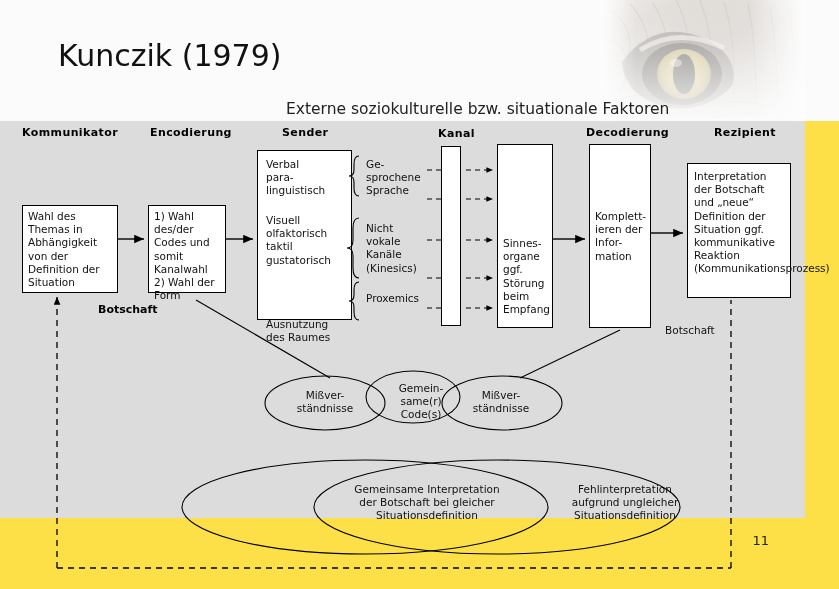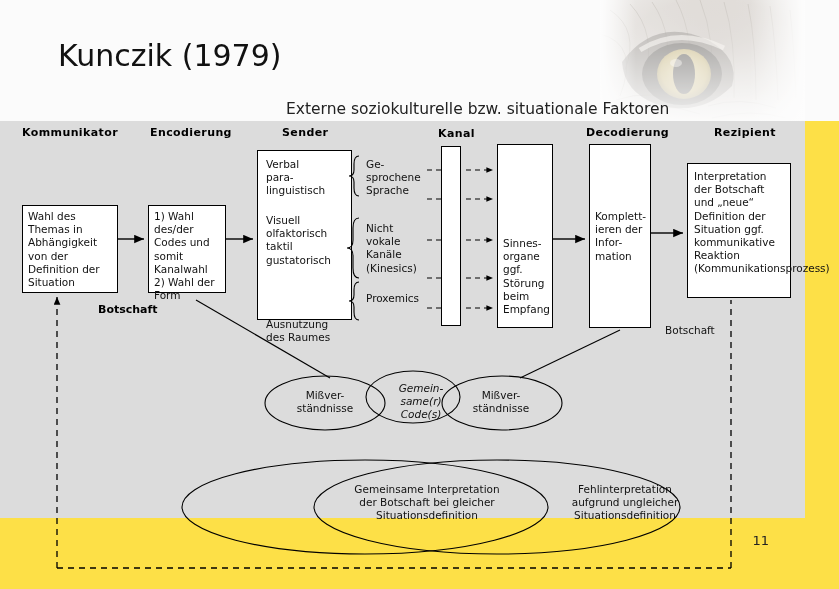--- a/index.html
+++ b/index.html
@@ -244,7 +244,7 @@
 
   <div class="ellipse-text" style="left:288px; top:389px; width:74px;">Mißver-
 ständnisse</div>
-  <div class="ellipse-text" style="left:388px; top:382px; width:66px;font-style:italic;">Gemein-
+  <div class="ellipse-text" style="left:388px; top:382px; width:66px;">Gemein-
 same(r)
 Code(s)</div>
   <div class="ellipse-text" style="left:464px; top:389px; width:74px;">Mißver-

